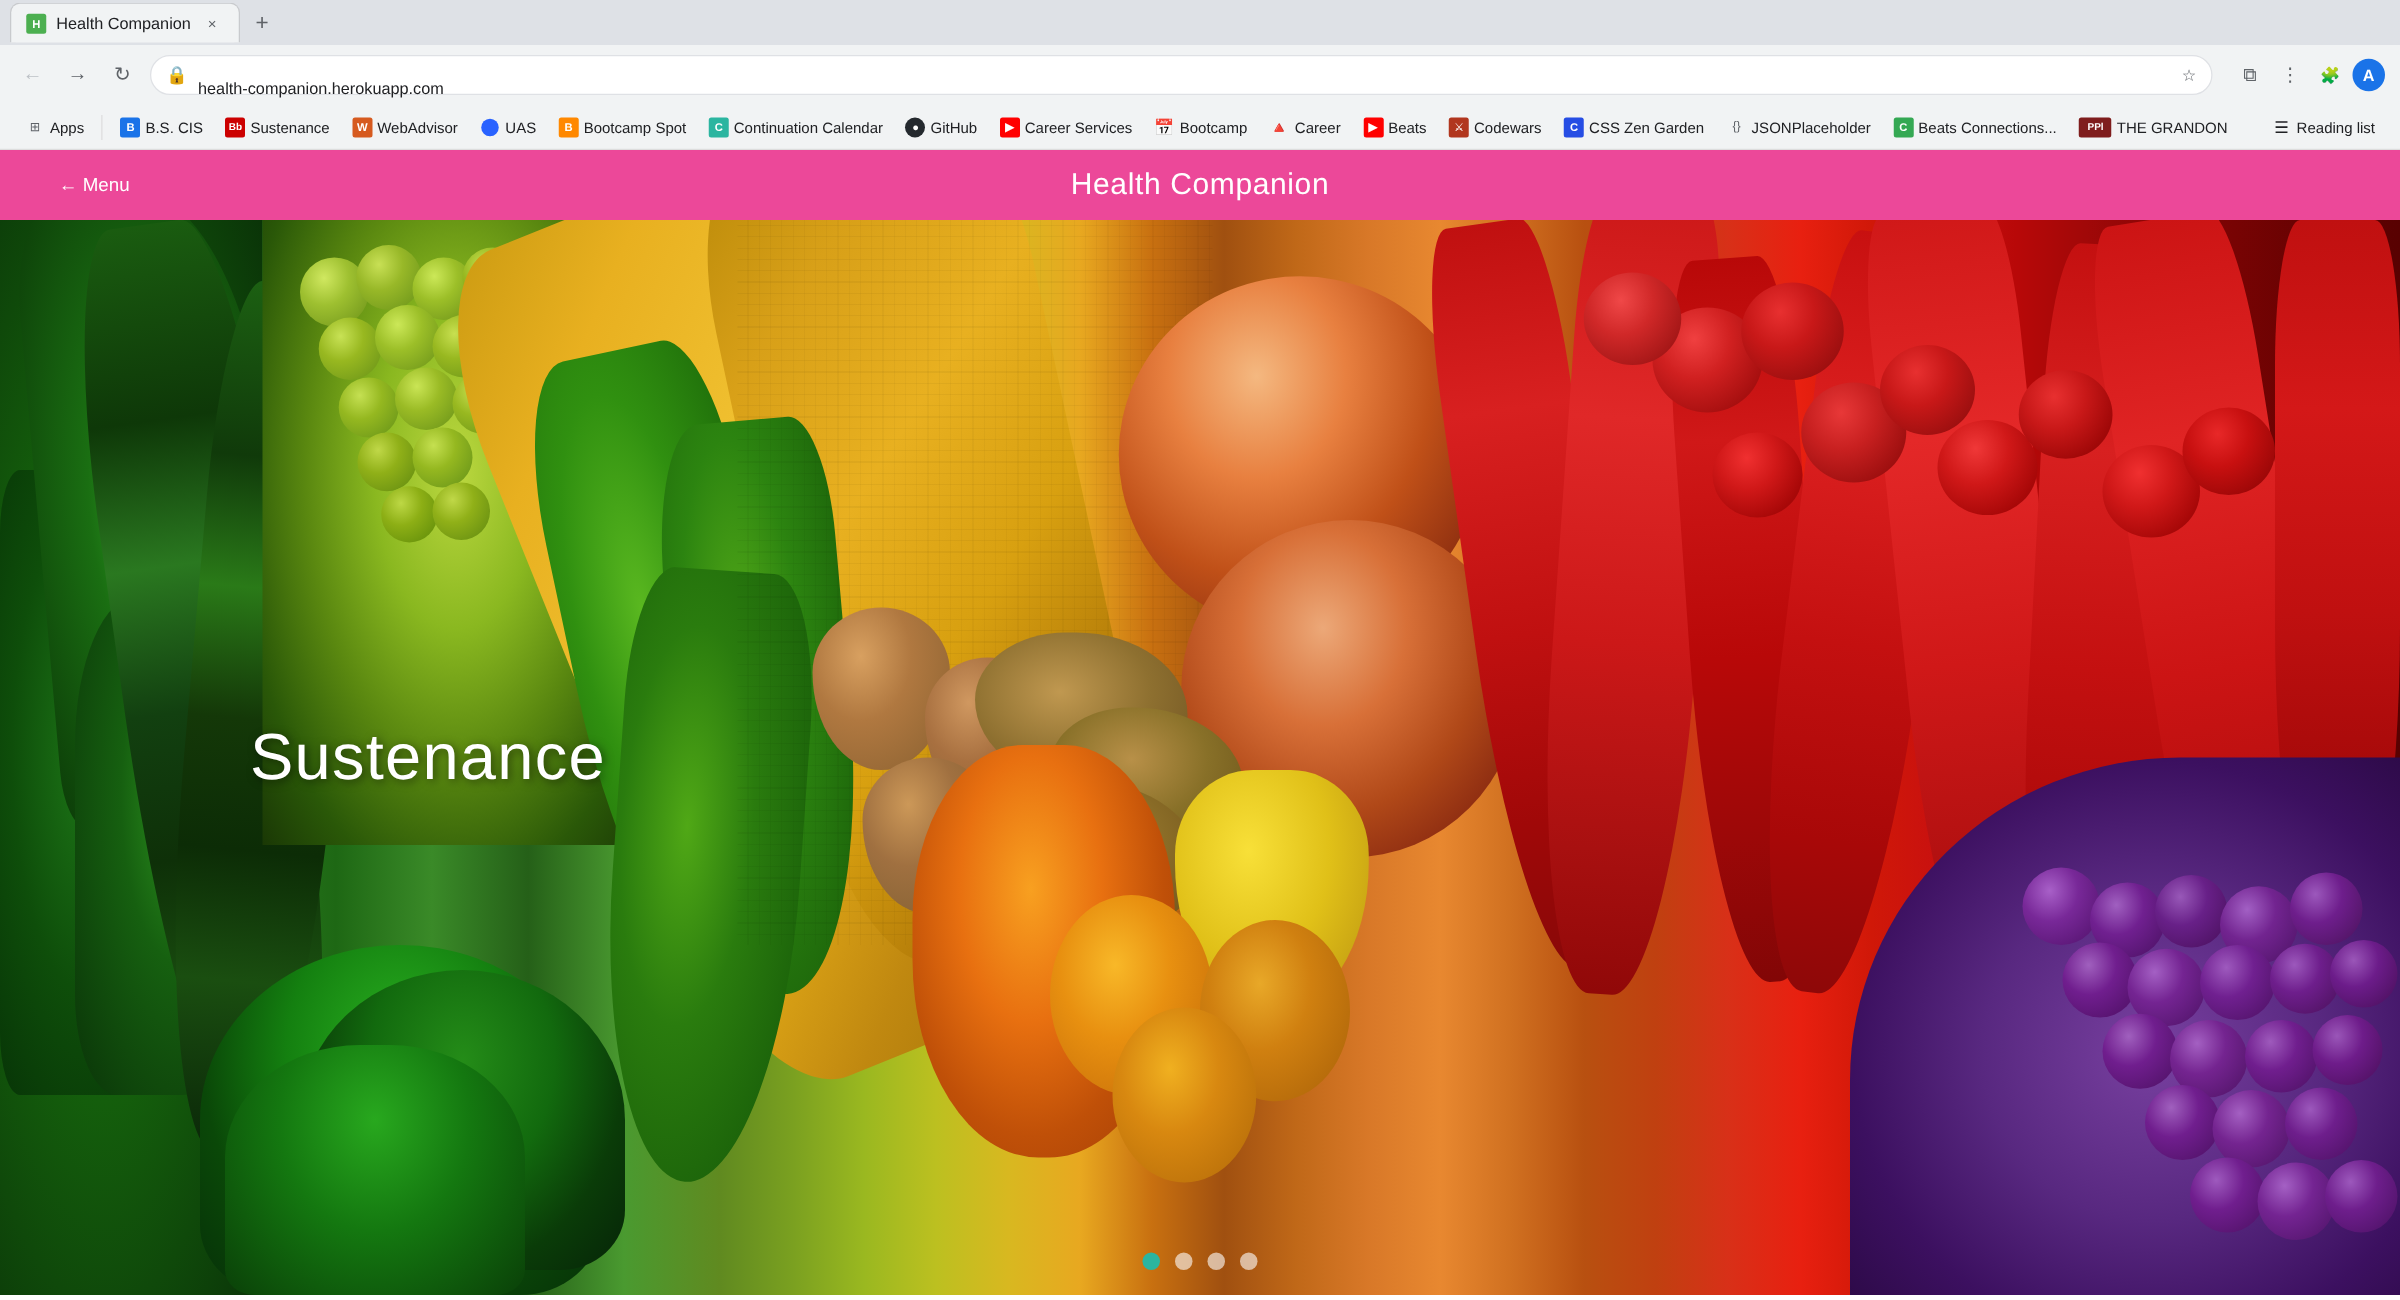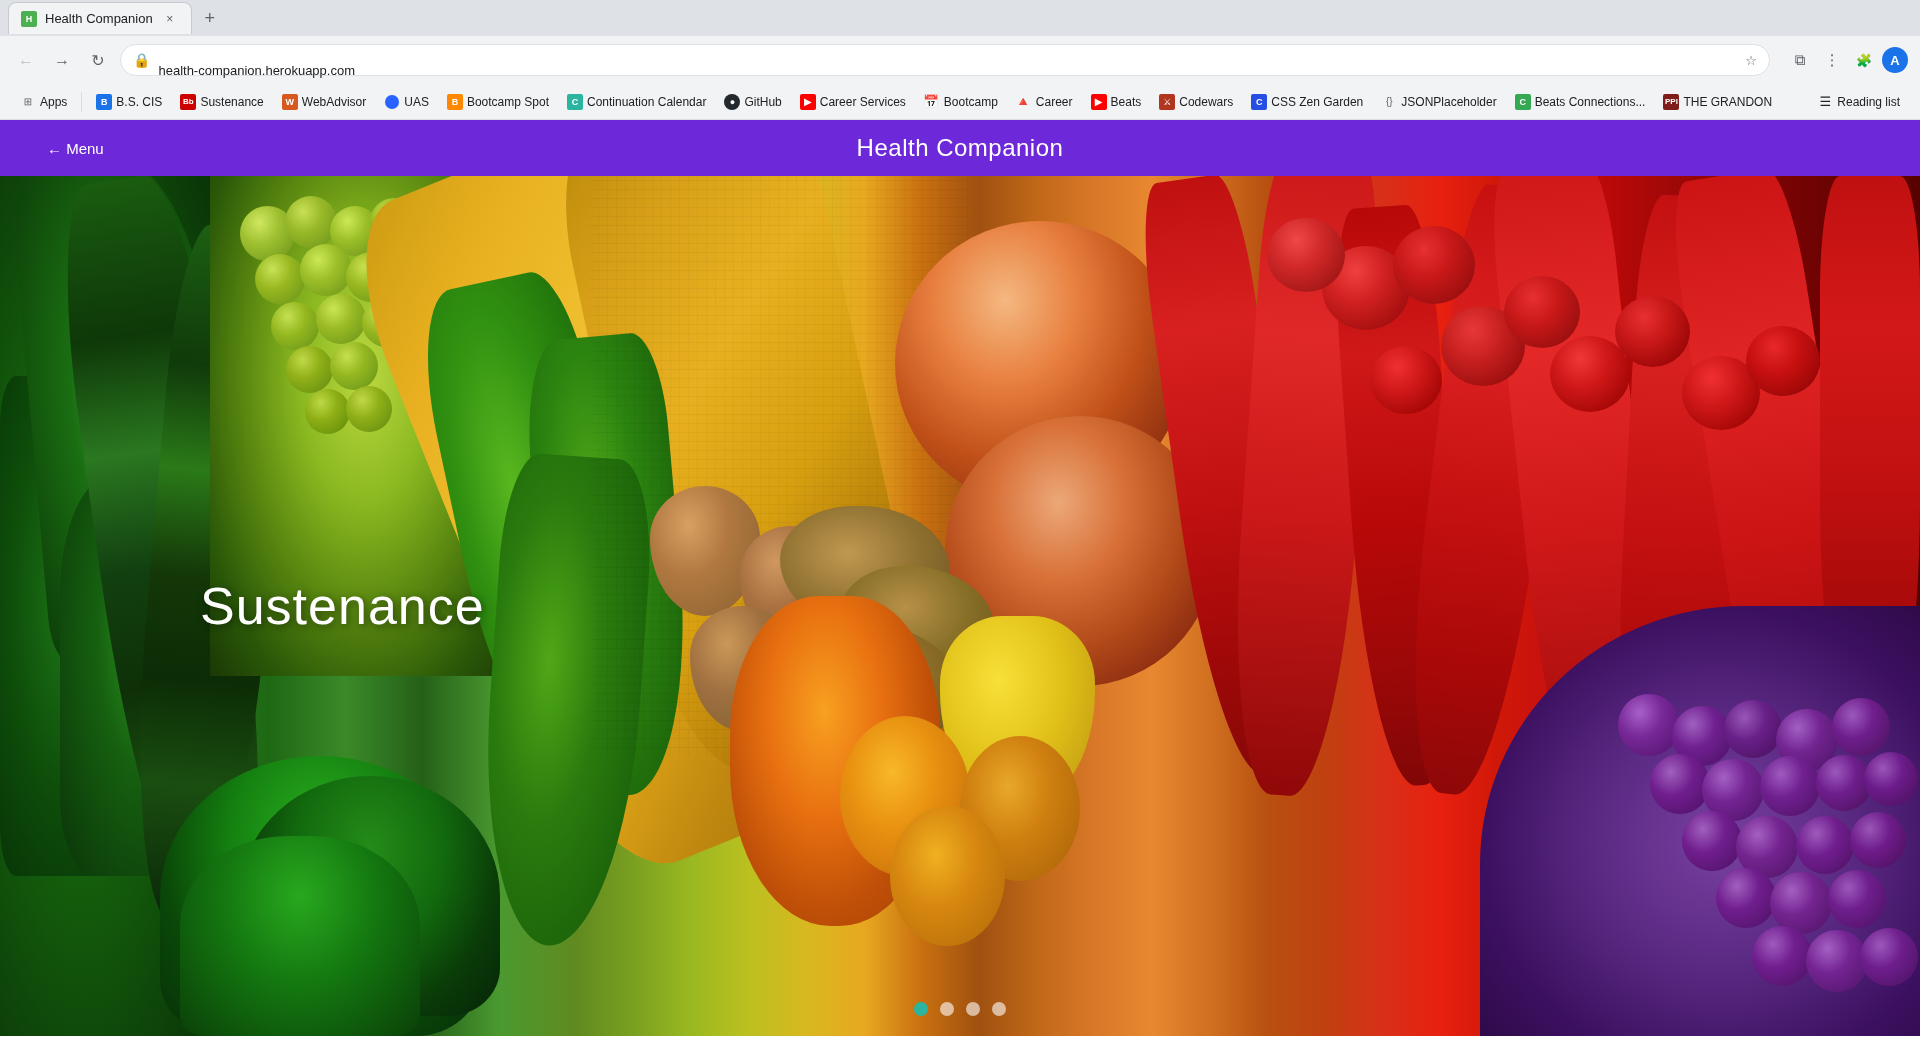--- a/index.html
+++ b/index.html
@@ -150,7 +150,7 @@
       <span>Beats Connections...</span>
     </div>
     <div class="bookmark">
-      <span class="bookmark-icon" style="background:#7f1d1d;color:white;border-radius:2px;width:16px;height:16px;display:flex;align-items:center;justify-content:center;font-size:8px;font-weight:bold;">PPl</span>
+      <span class="bookmark-icon" style="background:#7f1d1d;color:white;border-radius:2px;width:26px;height:16px;display:flex;align-items:center;justify-content:center;font-size:8px;font-weight:bold;">PPl</span>
       <span>THE GRANDON</span>
     </div>
     <div class="bookmark reading-list">

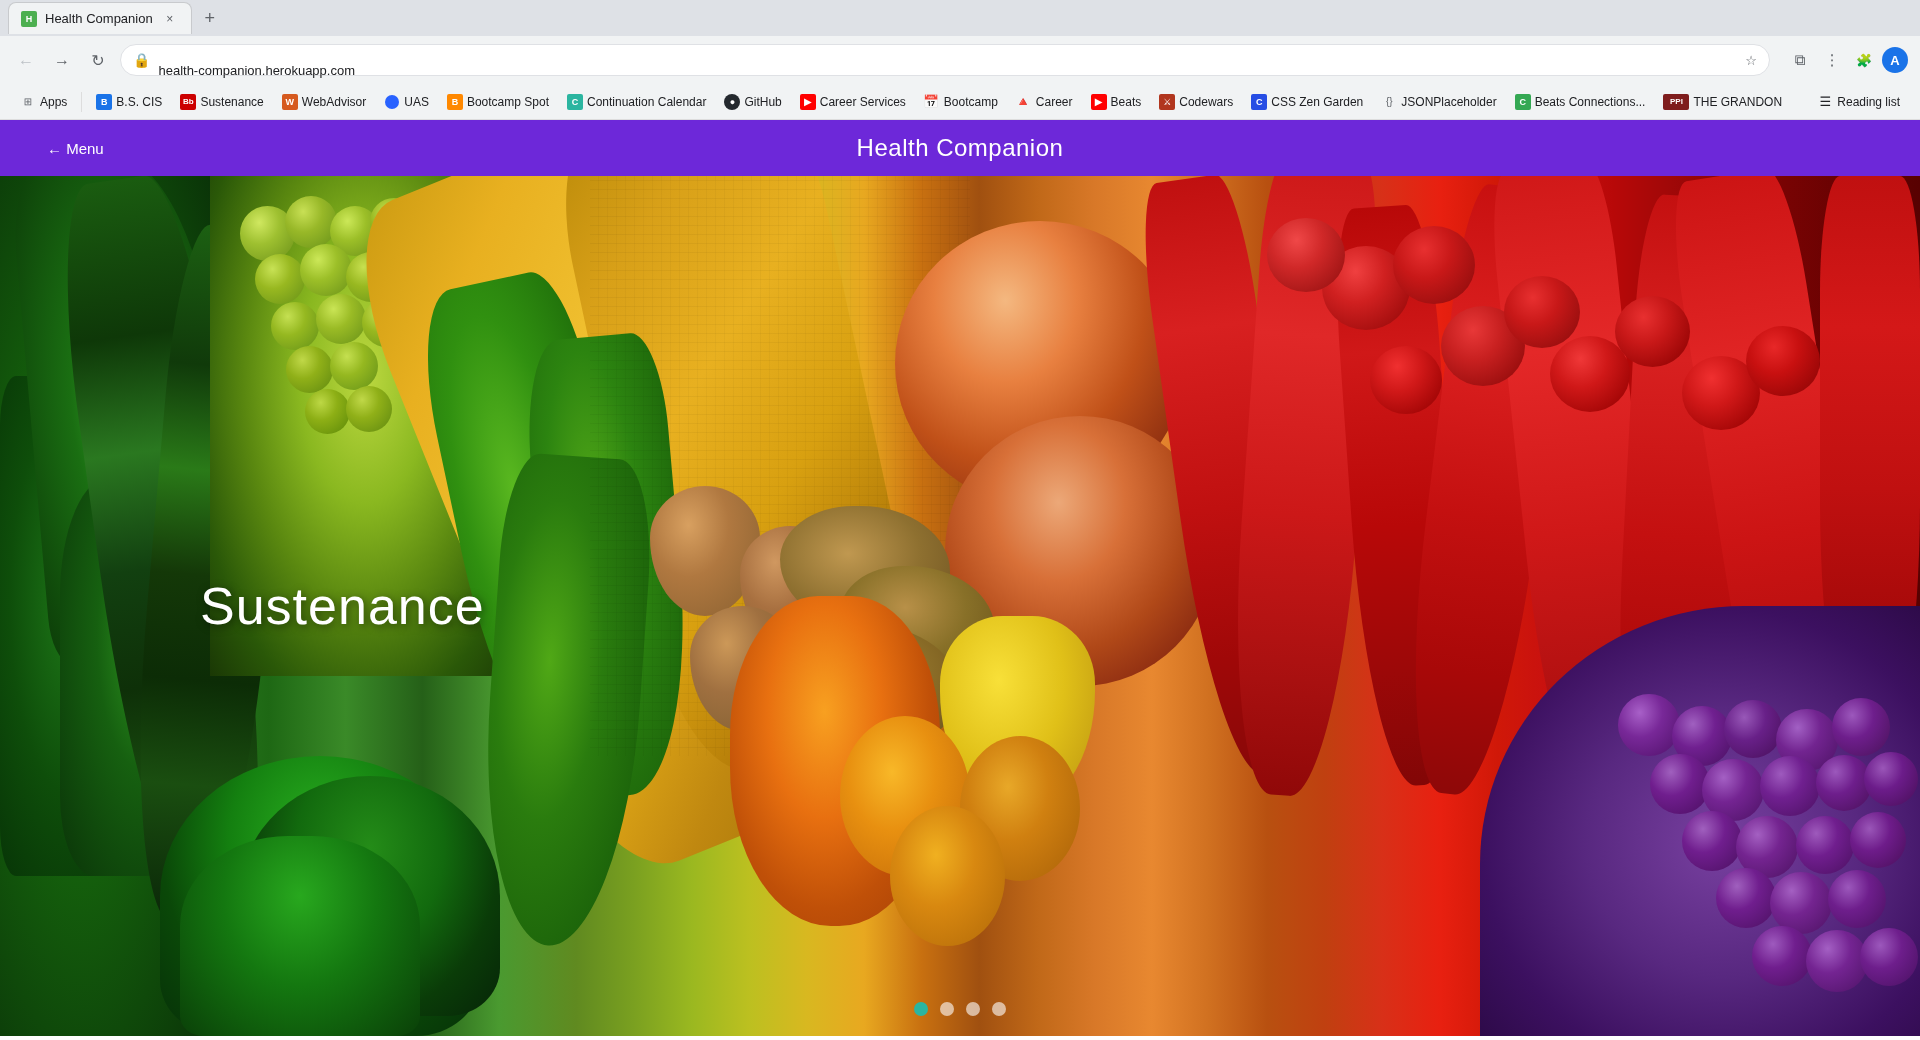--- a/index.html
+++ b/index.html
@@ -160,7 +160,7 @@
   </div>
 </div>
 
-<div class="app-header" style="background:#6d28d9;padding-left:47px;">
+<div class="app-header" style="background:#ec4899;padding-left:47px;">
   <div class="menu-btn">
     <span>← Menu</span>
   </div>

